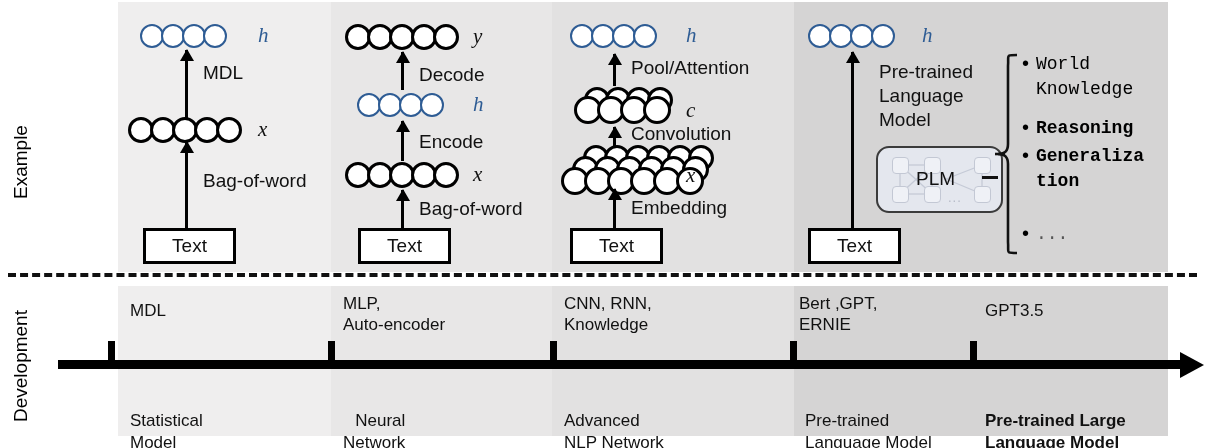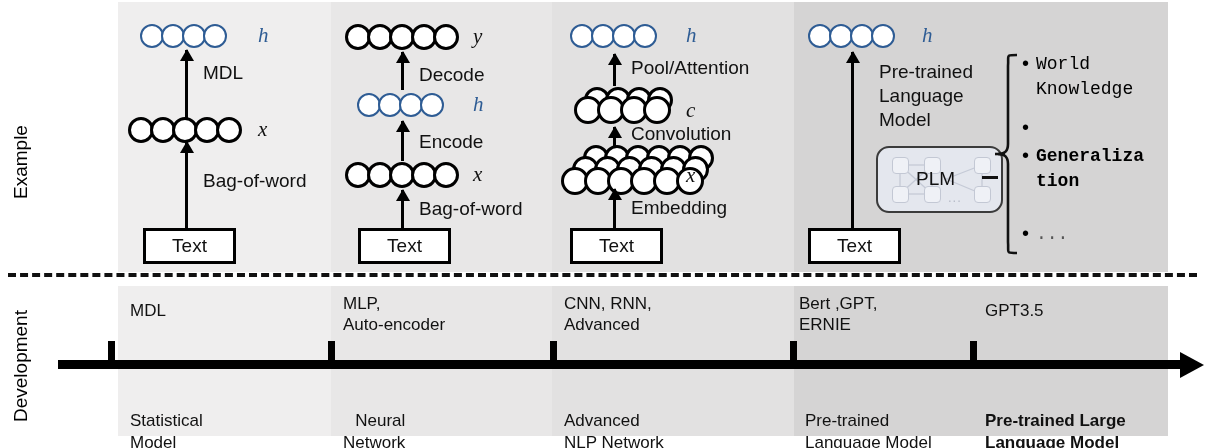--- a/index.html
+++ b/index.html
@@ -256,6 +256,7 @@
   </div>
   <div class="bul" style="left:1022px;top:116px;">
     <span class="dot">•</span>
+    <span class="txt bold" style="font-size:18px;line-height:25px;">Reasoning</span>
   </div>
   <div class="bul" style="left:1022px;top:144px;">
     <span class="dot">•</span>

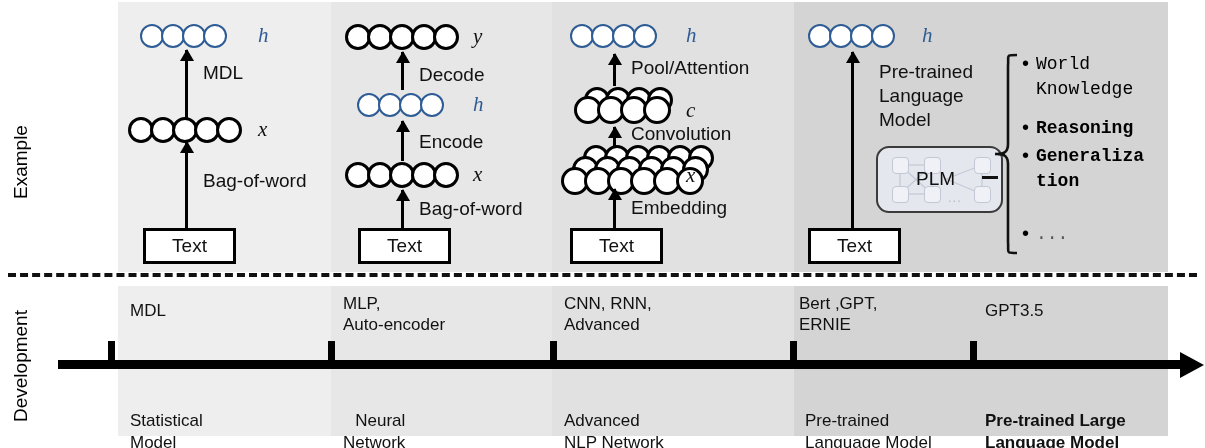--- a/index.html
+++ b/index.html
@@ -272,7 +272,7 @@
   <div class="dev-top" style="left:343px;top:293px;">MLP,
 Auto-encoder</div>
   <div class="dev-top" style="left:564px;top:293px;">CNN, RNN,
-Advanced</div>
+Knowledge</div>
   <div class="dev-top" style="left:799px;top:293px;">Bert ,GPT,
 ERNIE</div>
   <div class="dev-top" style="left:985px;top:300px;">GPT3.5</div>

